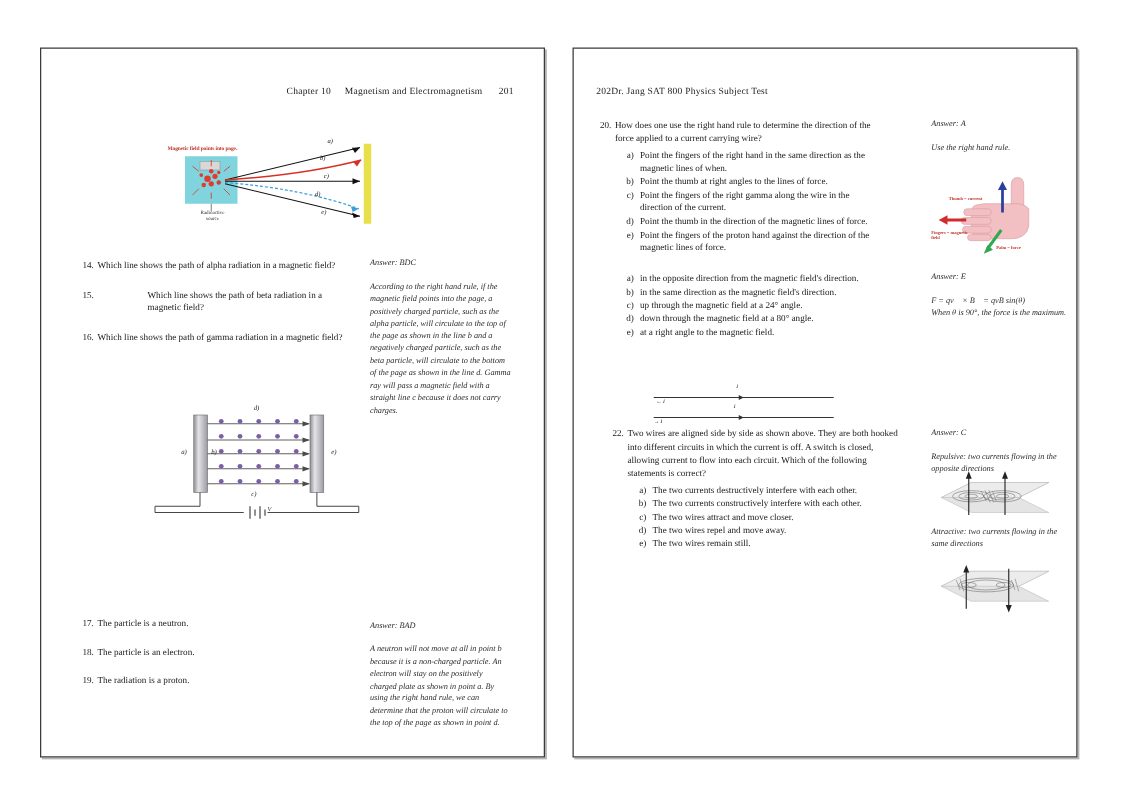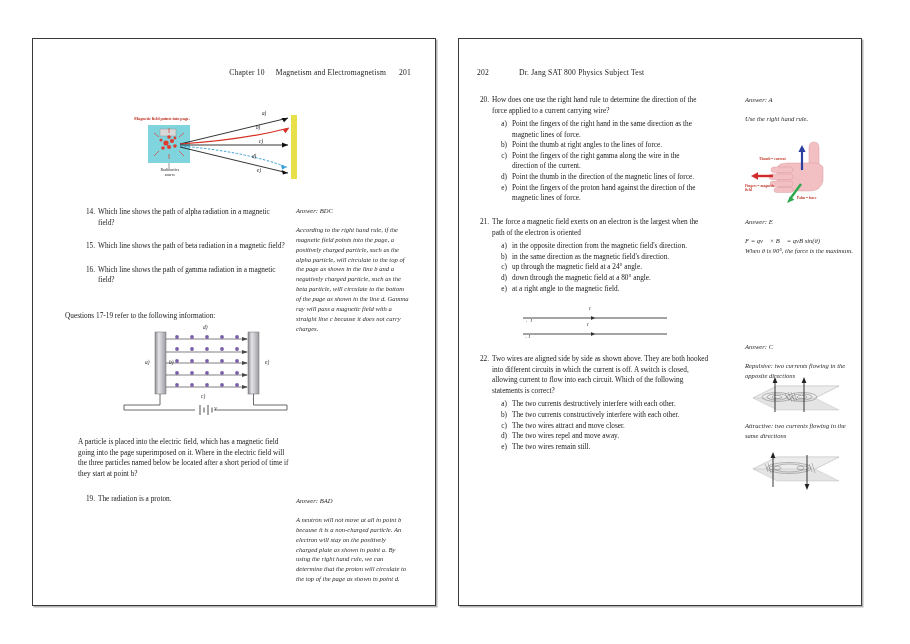--- a/index.html
+++ b/index.html
@@ -36,7 +36,7 @@
   .runhead-left .chap{margin-right:11px;}
   .runhead-left .folio{margin-left:13px;}
   .runhead-right{left:18px;top:29px;}
-  .runhead-right .folio{margin-right:30px;}
+  .runhead-right .folio{}
 
   
   .intro{

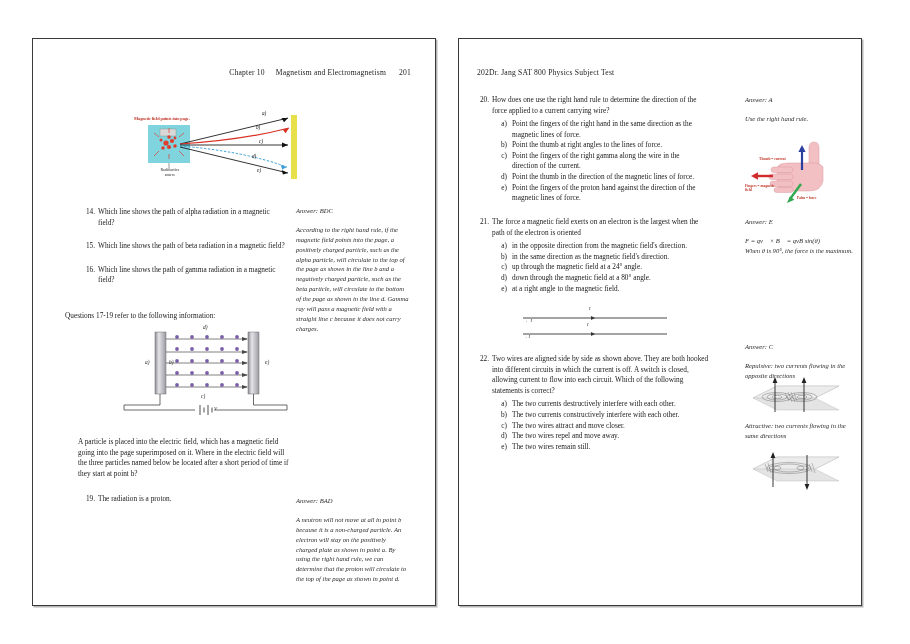--- a/index.html
+++ b/index.html
@@ -314,7 +314,7 @@
         <ul class="choices" style="margin-left:15px;">
           <li>
             <span class="ch-let">a)</span>
-            <span class="ch-txt">Point the fingers of the right hand in the same direction as the magnetic lines of force.</span>
+            <span class="ch-txt">Point the fingers of the right hand in the same direction as the magnetic lines of when.</span>
           </li>
           <li>
             <span class="ch-let">b)</span>

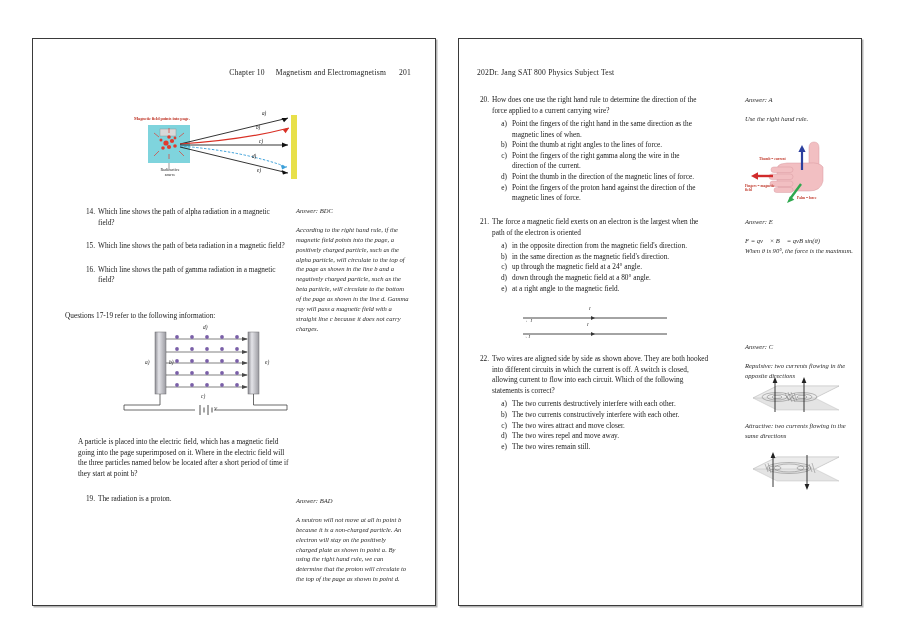--- a/index.html
+++ b/index.html
@@ -43,7 +43,7 @@
     position:absolute;font-size:7.3px;line-height:1.42;
   }
   .qblock{position:absolute;font-size:7.3px;line-height:1.45;}
-  .qrow{display:flex;margin-bottom:4px;margin-left:20px;}
+  .qrow{display:flex;margin-bottom:4px;}
   .qnum{width:15px;flex:0 0 15px;text-align:center;}
   .qtext{flex:1;}
   .stem{display:flex;margin-bottom:3px;}

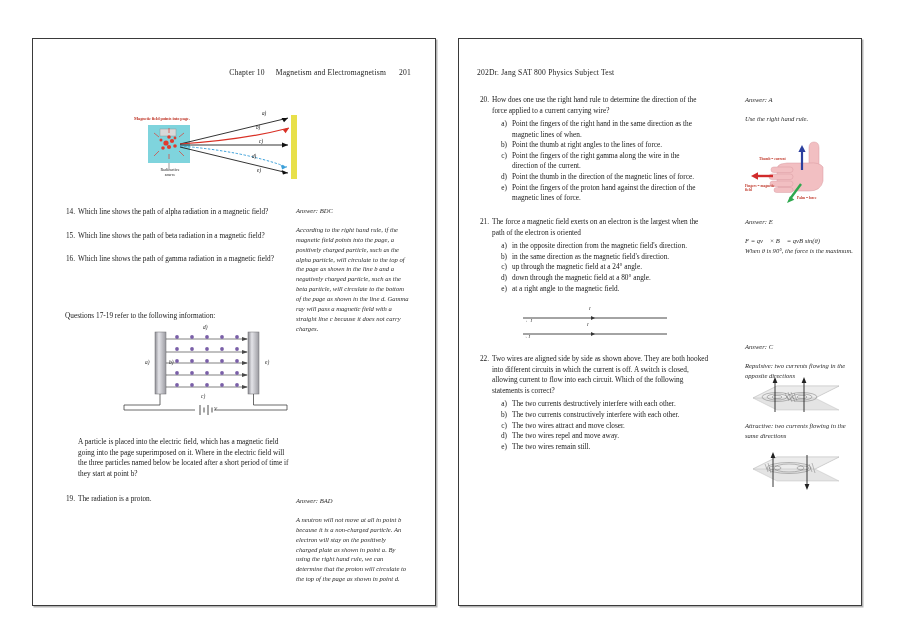--- a/index.html
+++ b/index.html
@@ -369,10 +369,6 @@
       </div>
 
       <div class="qblock" style="left:18px;top:178px;width:232px;">
-        <div class="stem">
-          <span class="qnum">21.</span>
-          <span class="qtext">The force a magnetic field exerts on an electron is the largest when the path of the electron is oriented</span>
-        </div>
         <ul class="choices" style="margin-left:15px;">
           <li>
             <span class="ch-let">a)</span>

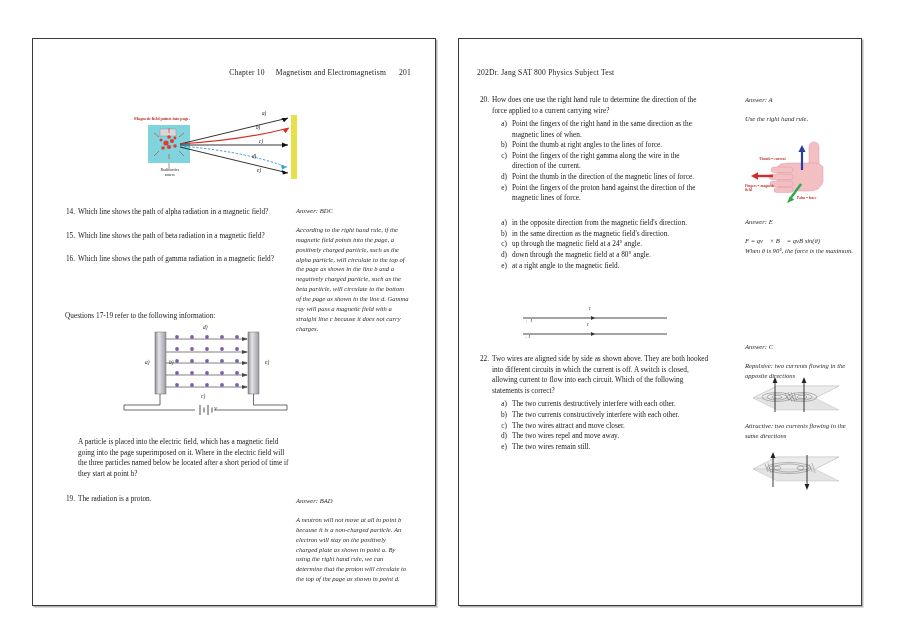--- a/index.html
+++ b/index.html
@@ -185,7 +185,7 @@
           <span class="qnum">14.</span>
           <span class="qtext">Which line shows the path of alpha radiation in a magnetic field?</span>
         </div>
-        <div class="qrow" style="margin-bottom:13px;">
+        <div class="qrow" style="margin-bottom:13px;gap:40px;">
           <span class="qnum">15.</span>
           <span class="qtext">Which line shows the path of beta radiation in a magnetic field?</span>
         </div>

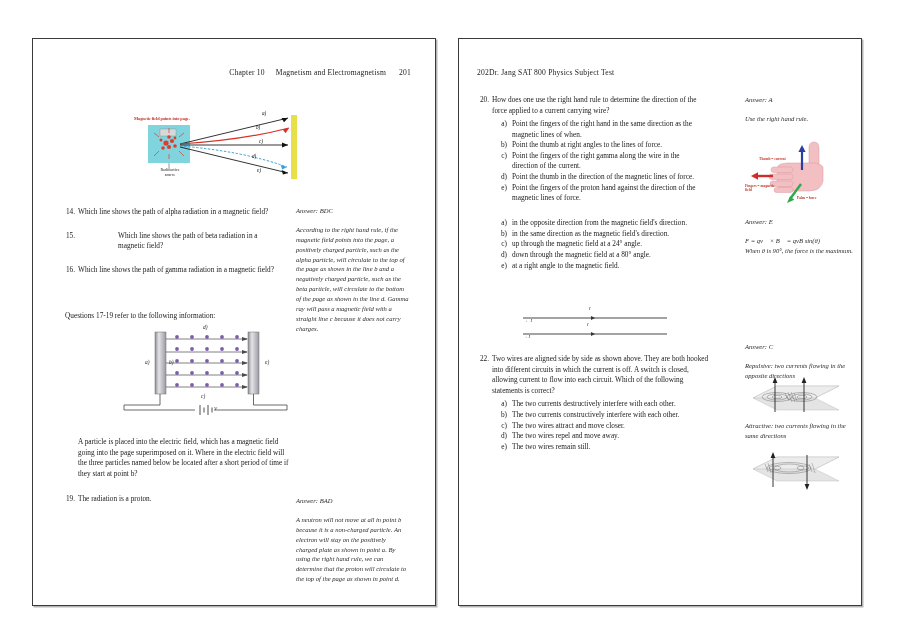--- a/index.html
+++ b/index.html
@@ -200,7 +200,6 @@
         <span class="expl">According to the right hand rule, if the magnetic field points into the page, a positively charged particle, such as the alpha particle, will circulate to the top of the page as shown in the line b and a negatively charged particle, such as the beta particle, will circulate to the bottom of the page as shown in the line d. Gamma ray will pass a magnetic field with a straight line c because it does not carry charges.</span>
       </div>
 
-      <div class="intro" style="left:32px;top:272px;width:300px;">Questions 17-19 refer to the following information:</div>
 
       <div class="fig-cap" style="left:82px;top:287px;width:185px;height:92px;">
         <svg width="185" height="92" viewBox="0 0 185 92" style="position:absolute;left:0;top:0;">

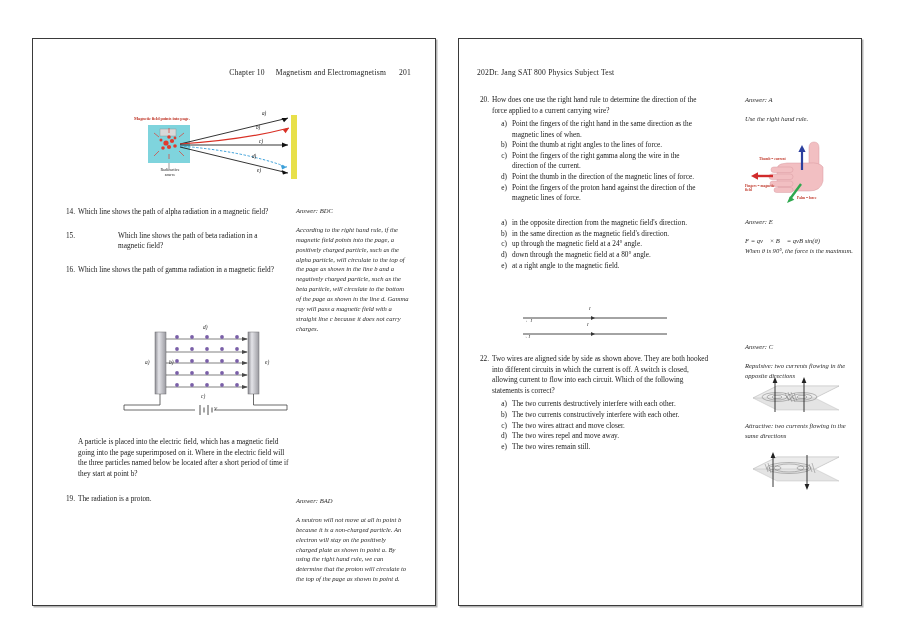--- a/index.html
+++ b/index.html
@@ -411,7 +411,7 @@
         <div class="wl" style="left:2px;top:27px;">→ I</div>
       </div>
 
-      <div class="qblock" style="left:18px;top:303px;width:232px;margin-top:12px;">
+      <div class="qblock" style="left:28px;top:303px;width:232px;">
         <div class="stem">
           <span class="qnum">22.</span>
           <span class="qtext">Two wires are aligned side by side as shown above. They are both hooked into different circuits in which the current is off. A switch is closed, allowing current to flow into each circuit. Which of the following statements is correct?</span>

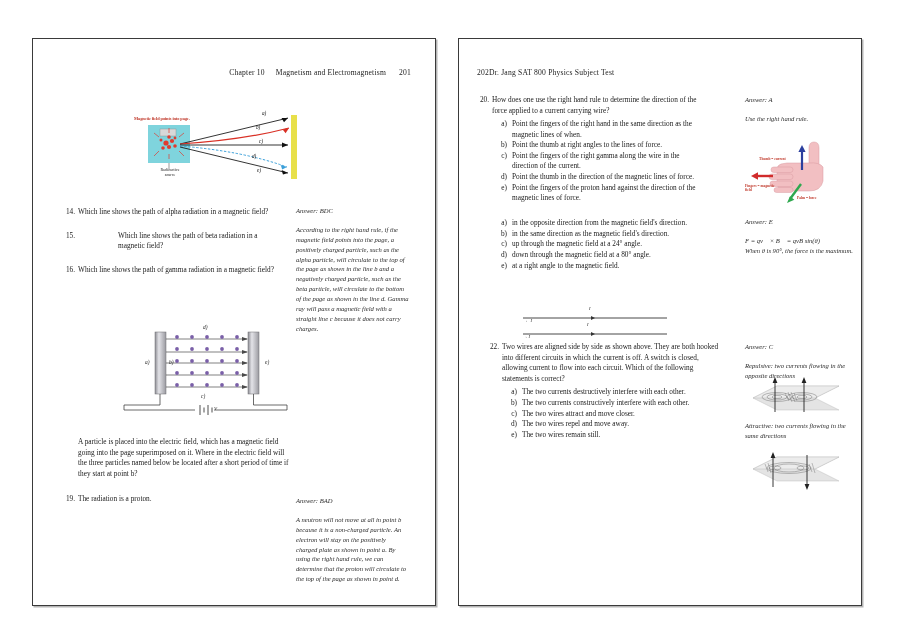--- a/index.html
+++ b/index.html
@@ -281,7 +281,6 @@
         <div class="lbl" style="left:99px;top:80px;font-size:5px;">V</div>
       </div>
 
-      <div class="passage" style="left:45px;top:398px;width:212px;">A particle is placed into the electric field, which has a magnetic field going into the page superimposed on it. Where in the electric field will the three particles named below be located after a short period of time if they start at point b?</div>
 
       <div class="qblock" style="left:30px;top:455px;width:222px;">
         <div class="qrow">

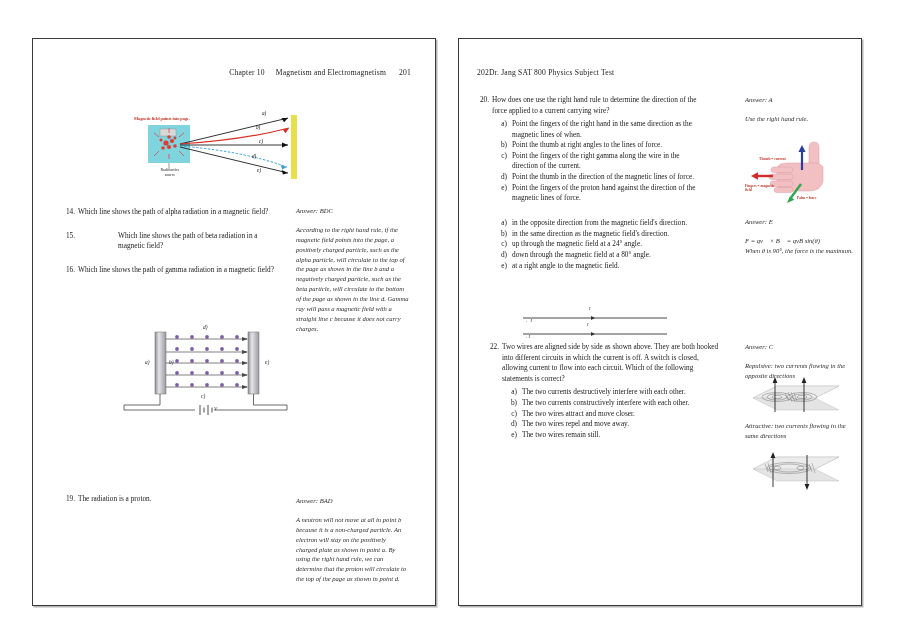--- a/index.html
+++ b/index.html
@@ -283,6 +283,10 @@
 
 
       <div class="qblock" style="left:30px;top:455px;width:222px;">
+        <div class="qrow" style="margin-bottom:12px;">
+          <span class="qnum">17.</span>
+          <span class="qtext">The particle is a neutron.</span>
+        </div>
         <div class="qrow">
           <span class="qnum">19.</span>
           <span class="qtext">The radiation is a proton.</span>

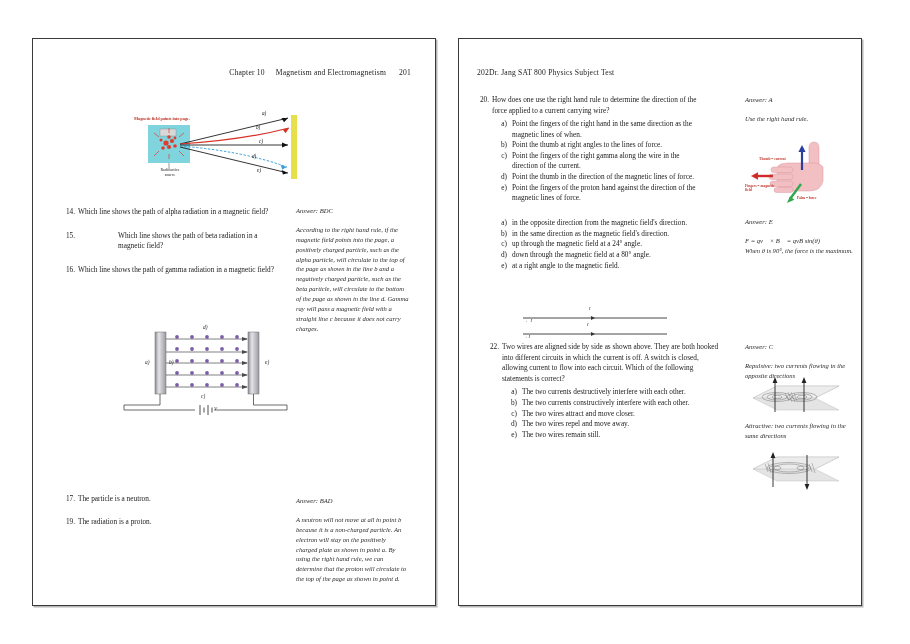--- a/index.html
+++ b/index.html
@@ -287,6 +287,10 @@
           <span class="qnum">17.</span>
           <span class="qtext">The particle is a neutron.</span>
         </div>
+        <div class="qrow" style="margin-bottom:12px;">
+          <span class="qnum">18.</span>
+          <span class="qtext">The particle is an electron.</span>
+        </div>
         <div class="qrow">
           <span class="qnum">19.</span>
           <span class="qtext">The radiation is a proton.</span>

